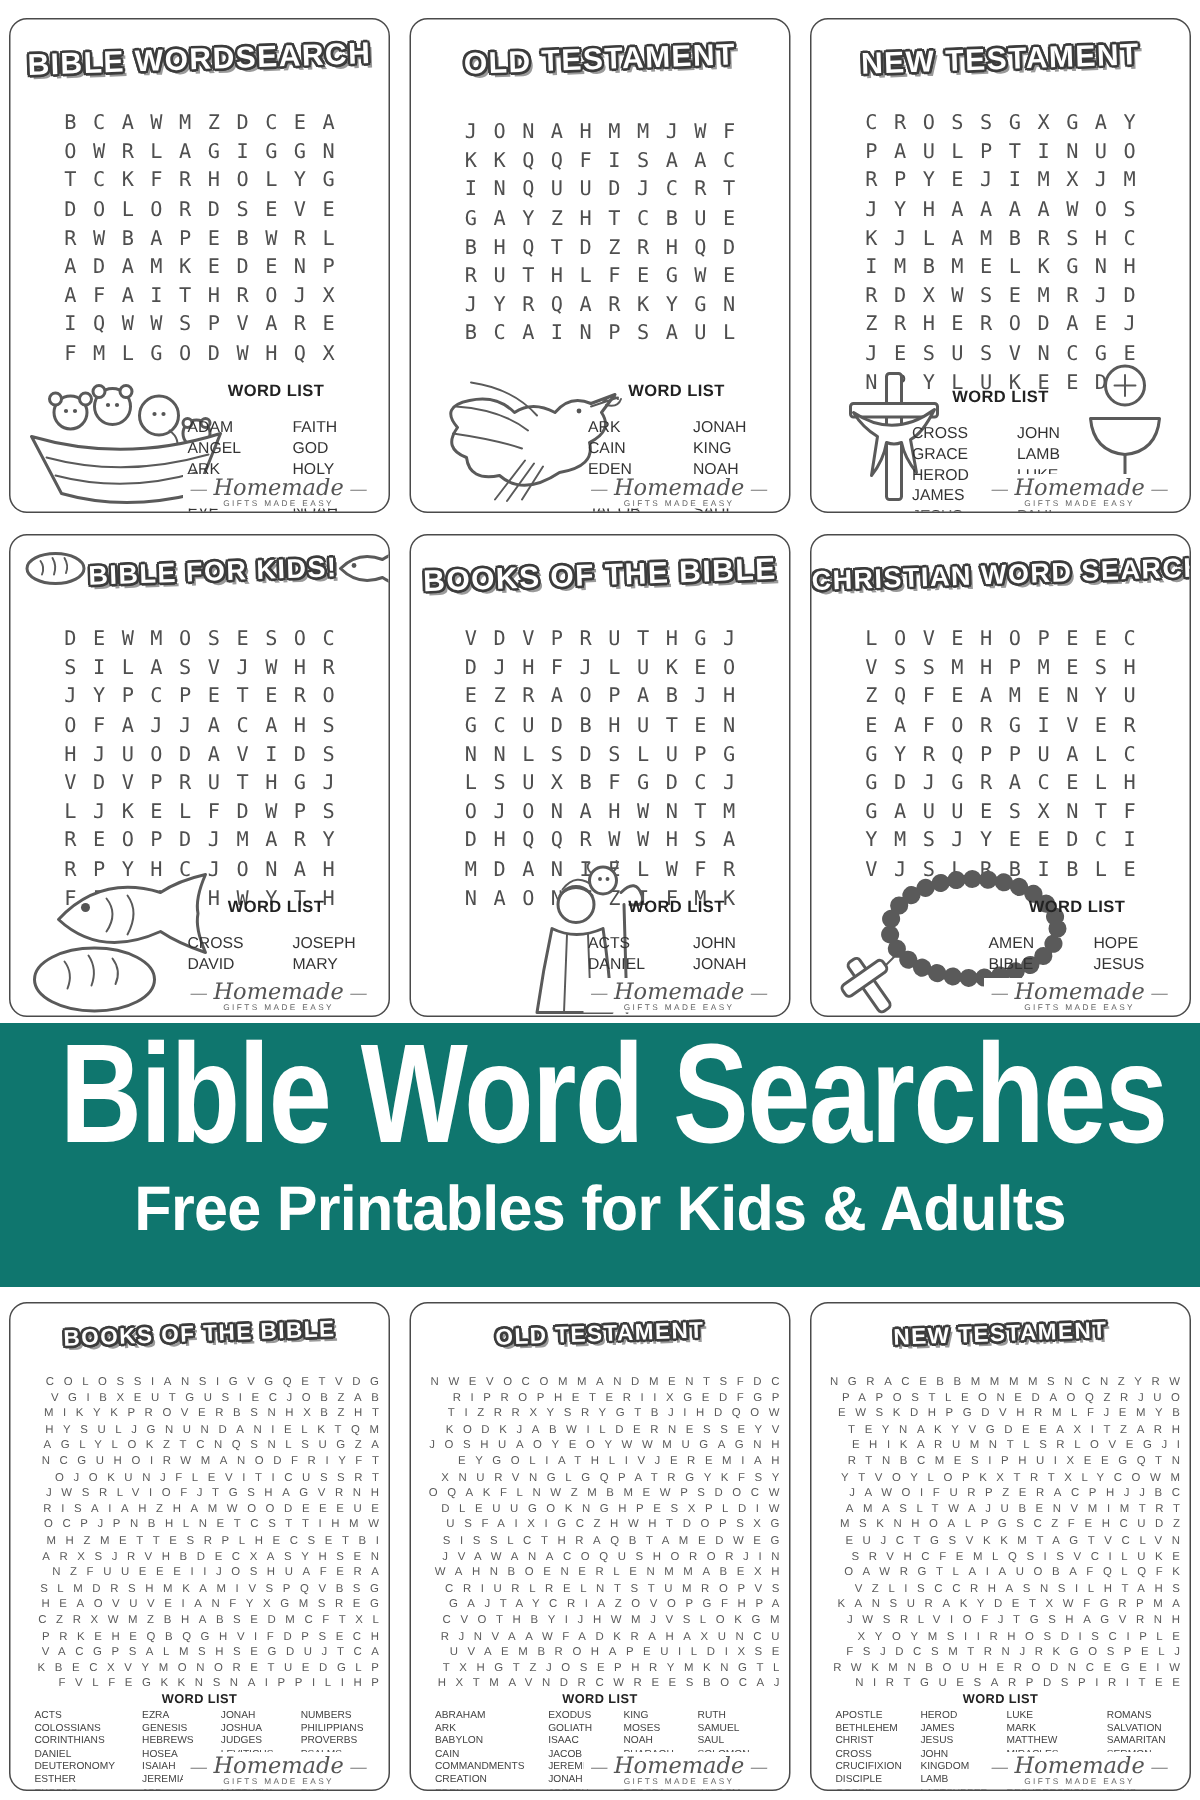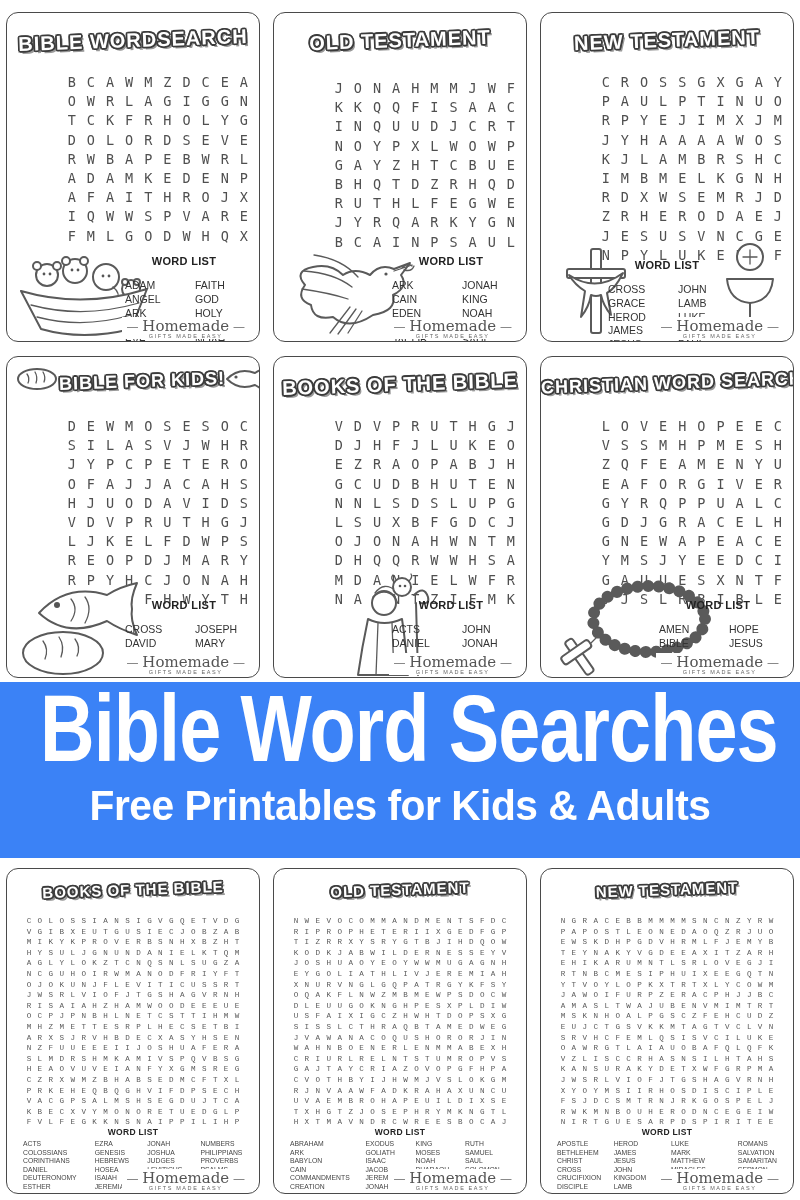--- a/index.html
+++ b/index.html
@@ -26,7 +26,7 @@
   .title-kids { font-size:18px; margin-top:0; }
   .kids-head { display:flex; align-items:center; justify-content:space-between; padding:8px 8px 0 8px; }
 
-  .grid10 { position:absolute; top:60px; left:0; right:0; text-align:right;
+  .grid10 { position:absolute; top:60px; left:0; right:0; text-align:center;
             font-family:"DejaVu Sans Mono","Liberation Mono",monospace; font-size:13.5px; color:#4f4f4f; }
   .grid10 .grid-row { letter-spacing:11px; line-height:19.2px; height:19.2px; text-indent:11px; }
 

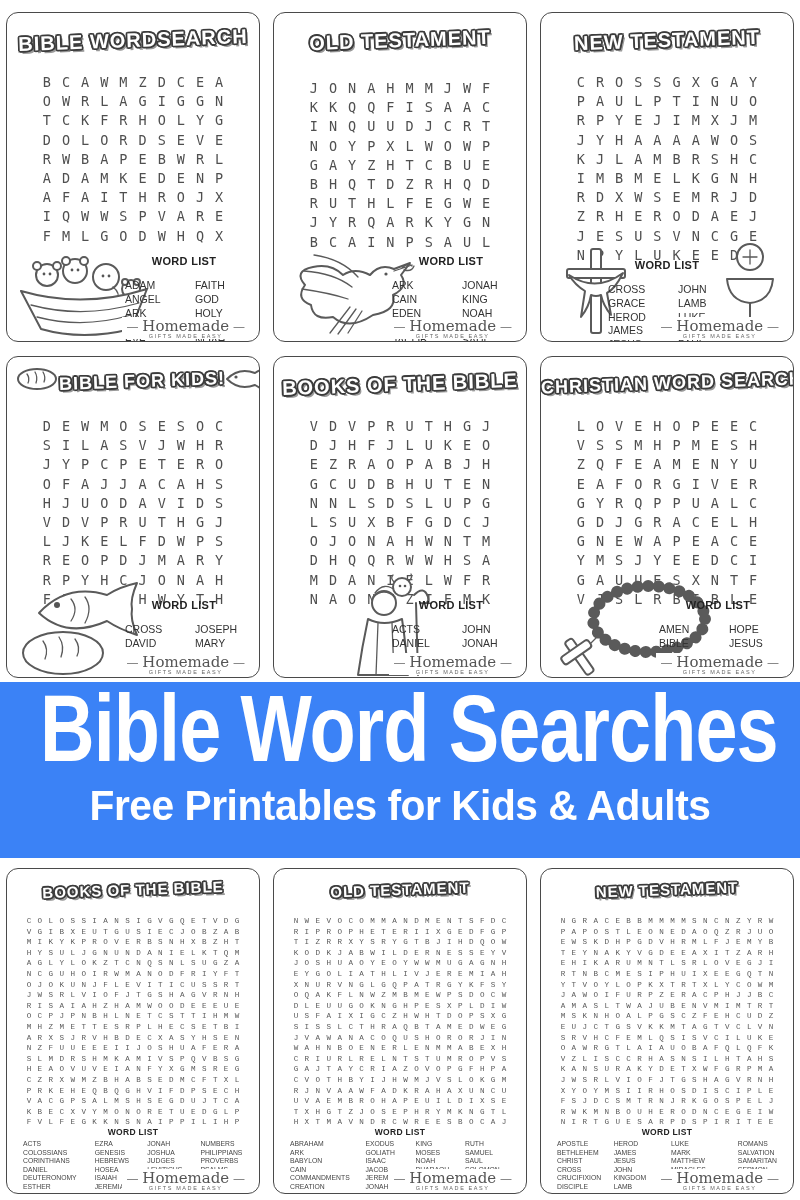--- a/index.html
+++ b/index.html
@@ -139,7 +139,6 @@
           <div class="grid-row">JONAHMMJWF</div>
           <div class="grid-row">KKQQFISAAC</div>
           <div class="grid-row">INQUUDJCRT</div>
-          <div class="grid-row">NOYPXLWOWP</div>
           <div class="grid-row">GAYZHTCBUE</div>
           <div class="grid-row">BHQTDZRHQD</div>
           <div class="grid-row">RUTHLFEGWE</div>

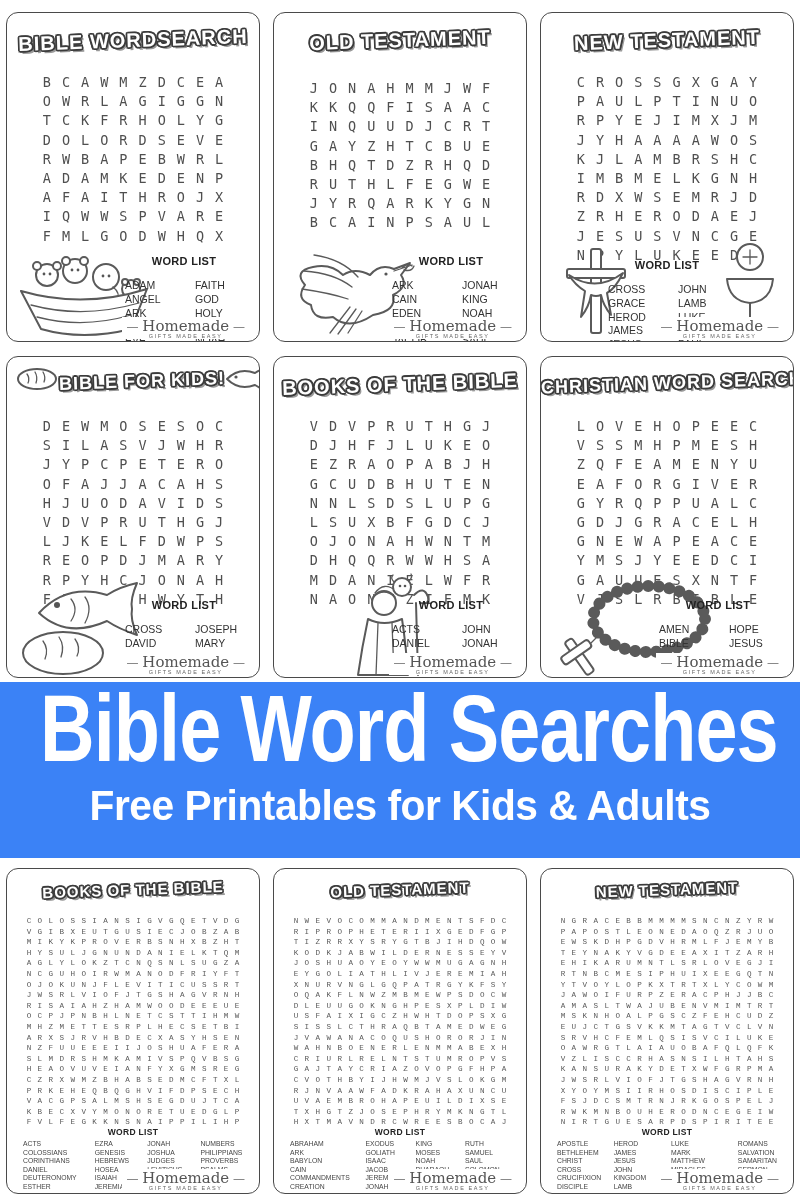--- a/index.html
+++ b/index.html
@@ -49,7 +49,7 @@
 
   .brand { position:absolute; right:10px; bottom:2px; text-align:center; background:#fff; padding:0 4px; }
   .brand .dash { color:#777; font-size:12px; vertical-align:middle; }
-  .brand-script { font-family:"DejaVu Serif","Liberation Serif",serif; font-size:15px; color:#555; }
+  .brand-script { font-family:"DejaVu Serif","Liberation Serif",serif; font-style:italic; font-size:15px; color:#555; }
   .brand-caps { display:block; font-size:5.5px; letter-spacing:1.6px; color:#666; margin-top:-2px; }
 
   .illus { position:absolute; }

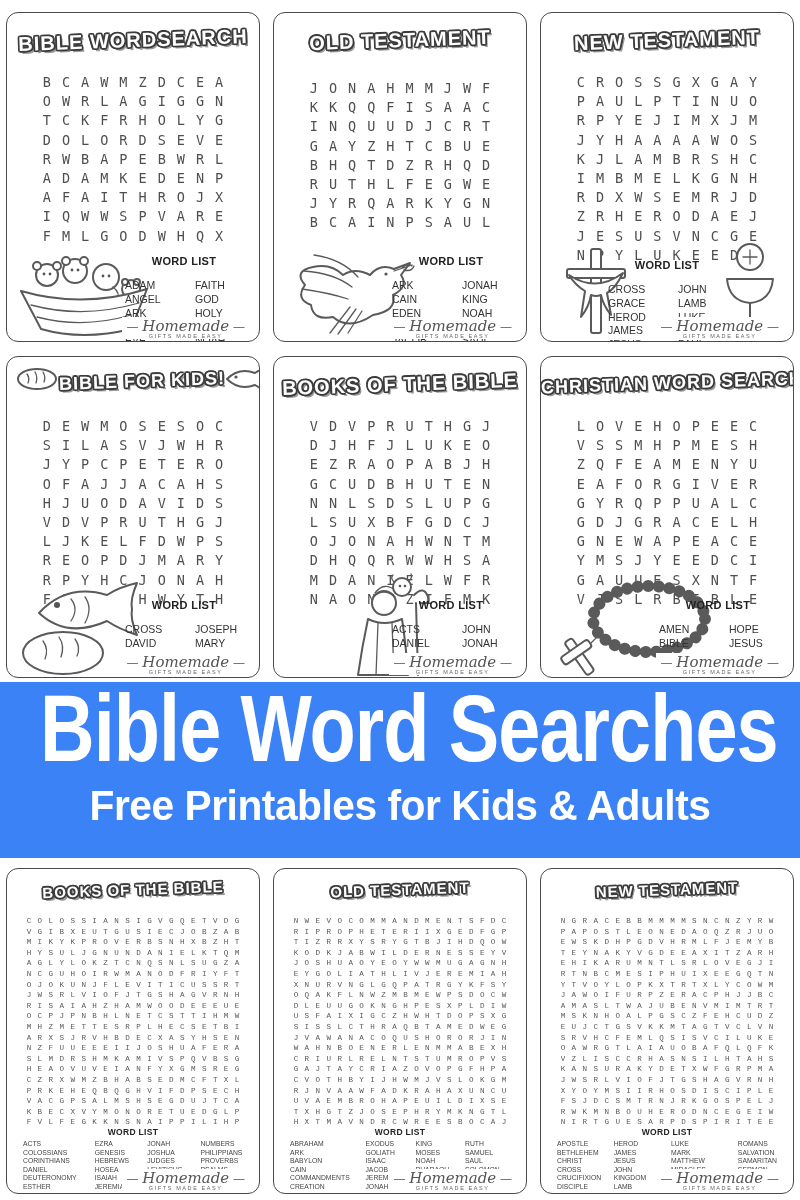--- a/index.html
+++ b/index.html
@@ -361,7 +361,6 @@
           <div class="grid-row">EAFORGIVER</div>
           <div class="grid-row">GYRQPPUALC</div>
           <div class="grid-row">GDJGRACELH</div>
-          <div class="grid-row">GNEWAPEACE</div>
           <div class="grid-row">YMSJYEEDCI</div>
           <div class="grid-row">GAUUESXNTF</div>
           <div class="grid-row">VJSLRBIBLE</div>

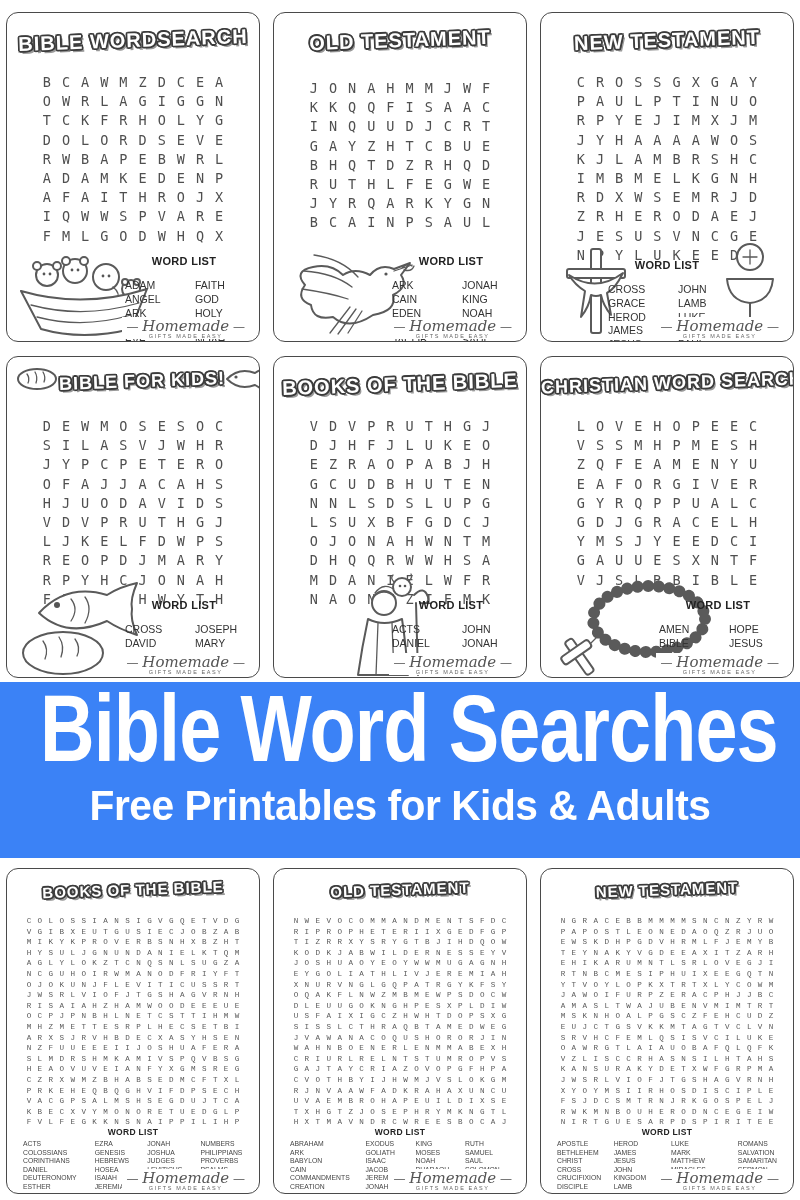--- a/index.html
+++ b/index.html
@@ -361,8 +361,8 @@
           <div class="grid-row">EAFORGIVER</div>
           <div class="grid-row">GYRQPPUALC</div>
           <div class="grid-row">GDJGRACELH</div>
+          <div class="grid-row">GAUUESXNTF</div>
           <div class="grid-row">YMSJYEEDCI</div>
-          <div class="grid-row">GAUUESXNTF</div>
           <div class="grid-row">VJSLRBIBLE</div>
         </div>
       <div class="illus" style="left:8px;bottom:0;">

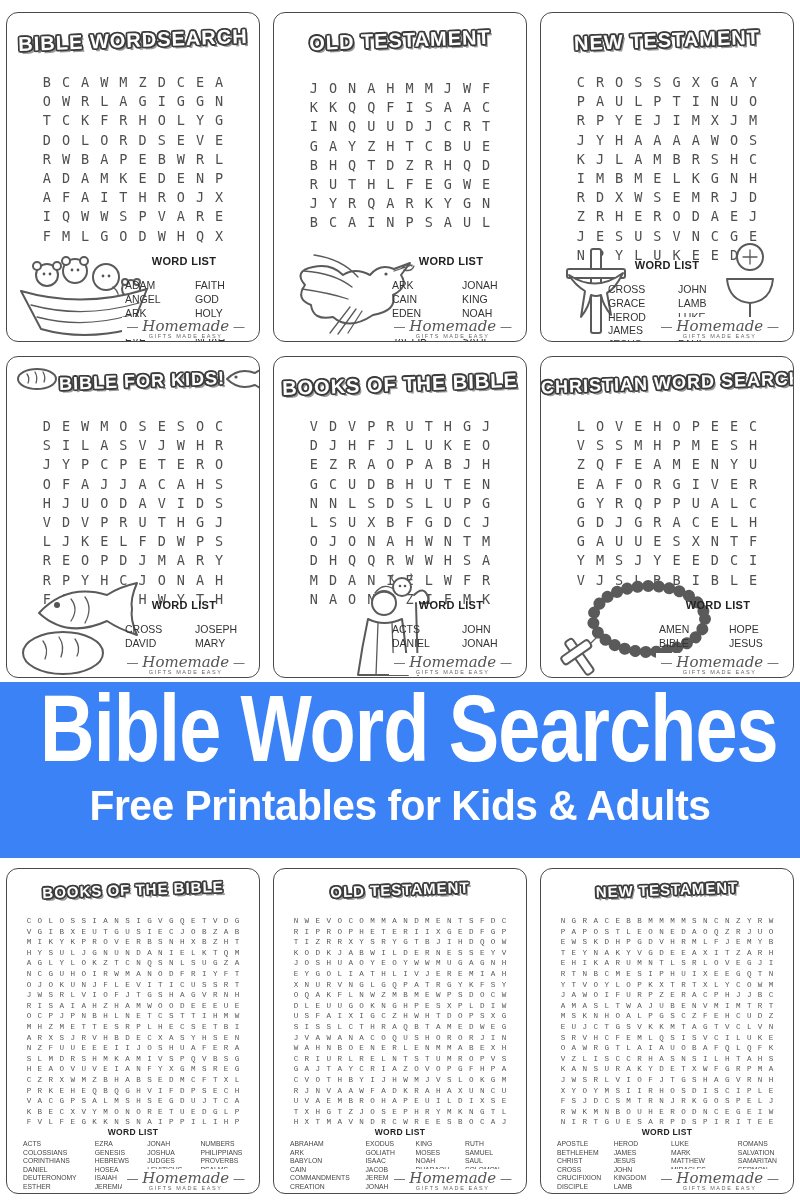--- a/index.html
+++ b/index.html
@@ -401,7 +401,7 @@
     </div>
   </div>
 
-  <div class="banner" style="background: #3b82f6; color: rgb(255, 255, 255);">
+  <div class="banner" style="background: #0f766e; color: rgb(255, 255, 255);">
     <div class="banner-title">Bible Word Searches</div>
     <div class="banner-sub">Free Printables for Kids &amp; Adults</div>
   </div>

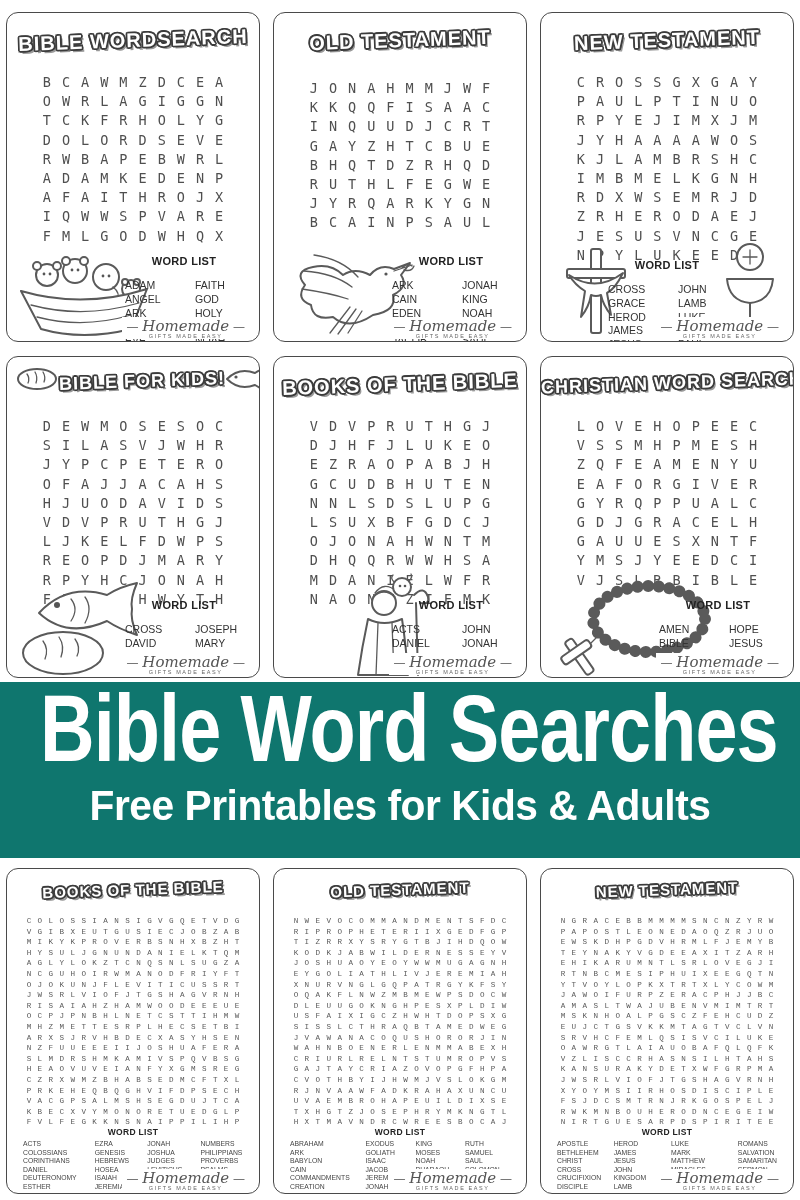--- a/index.html
+++ b/index.html
@@ -30,8 +30,8 @@
             font-family:"DejaVu Sans Mono","Liberation Mono",monospace; font-size:13.5px; color:#4f4f4f; }
   .grid10 .grid-row { letter-spacing:11px; line-height:19.2px; height:19.2px; text-indent:11px; }
 
-  .grid20 { position:absolute; top:47px; left:0; right:0; text-align:center;
-            font-family:Liberation Mono, monospace; font-size:7.6px; color:#5a5a5a; }
+  .grid20 { position:absolute; top:47px; left:0; right:0; text-align:right;
+            font-family:Liberation Sans, sans-serif; font-size:7.6px; color:#5a5a5a; }
   .grid20 .grid-row { letter-spacing:6.4px; line-height:10.6px; height:10.6px; text-indent:6.4px; }
 
   .wordlist { position:absolute; }

